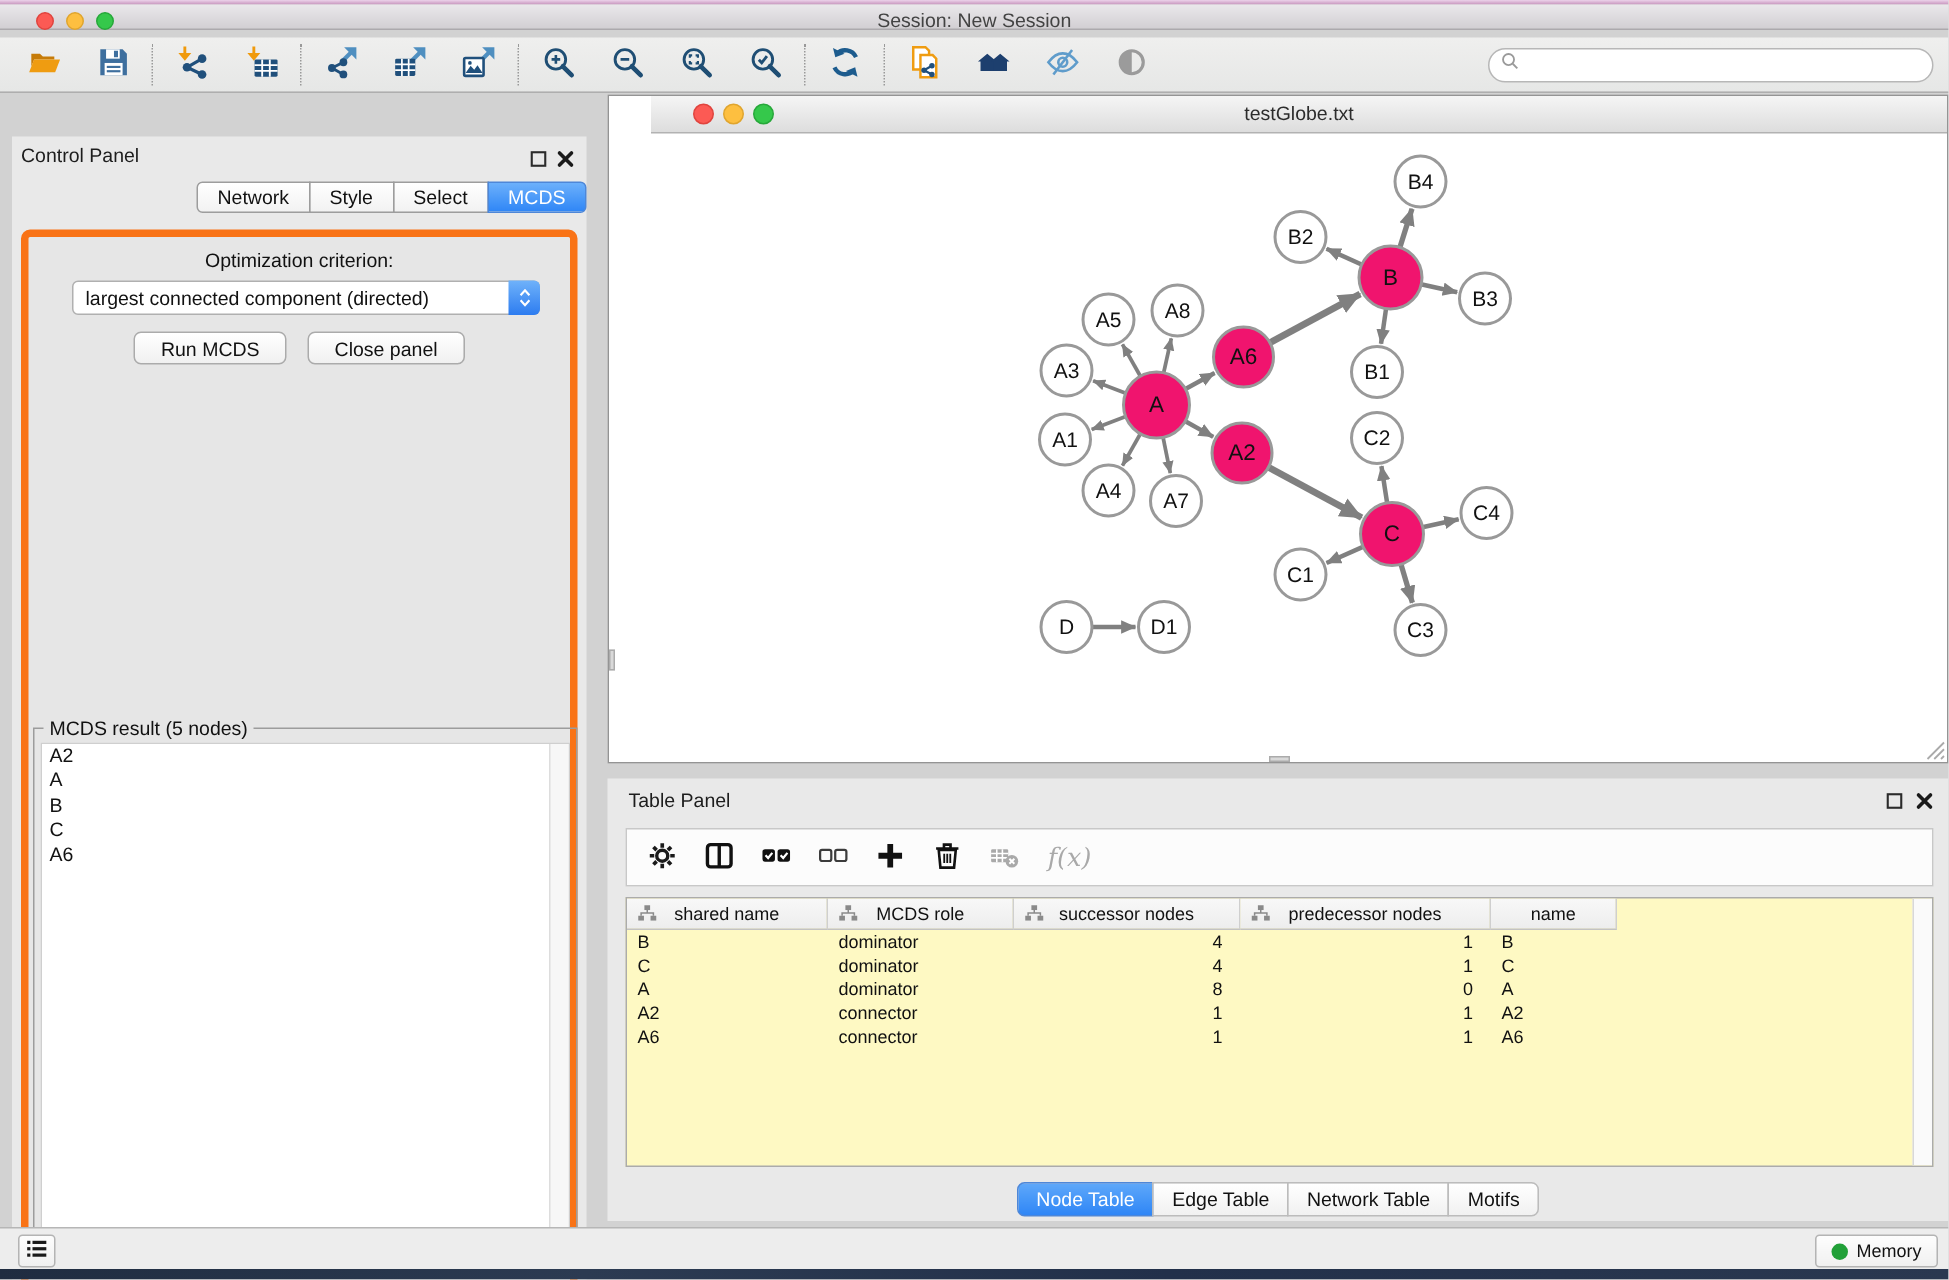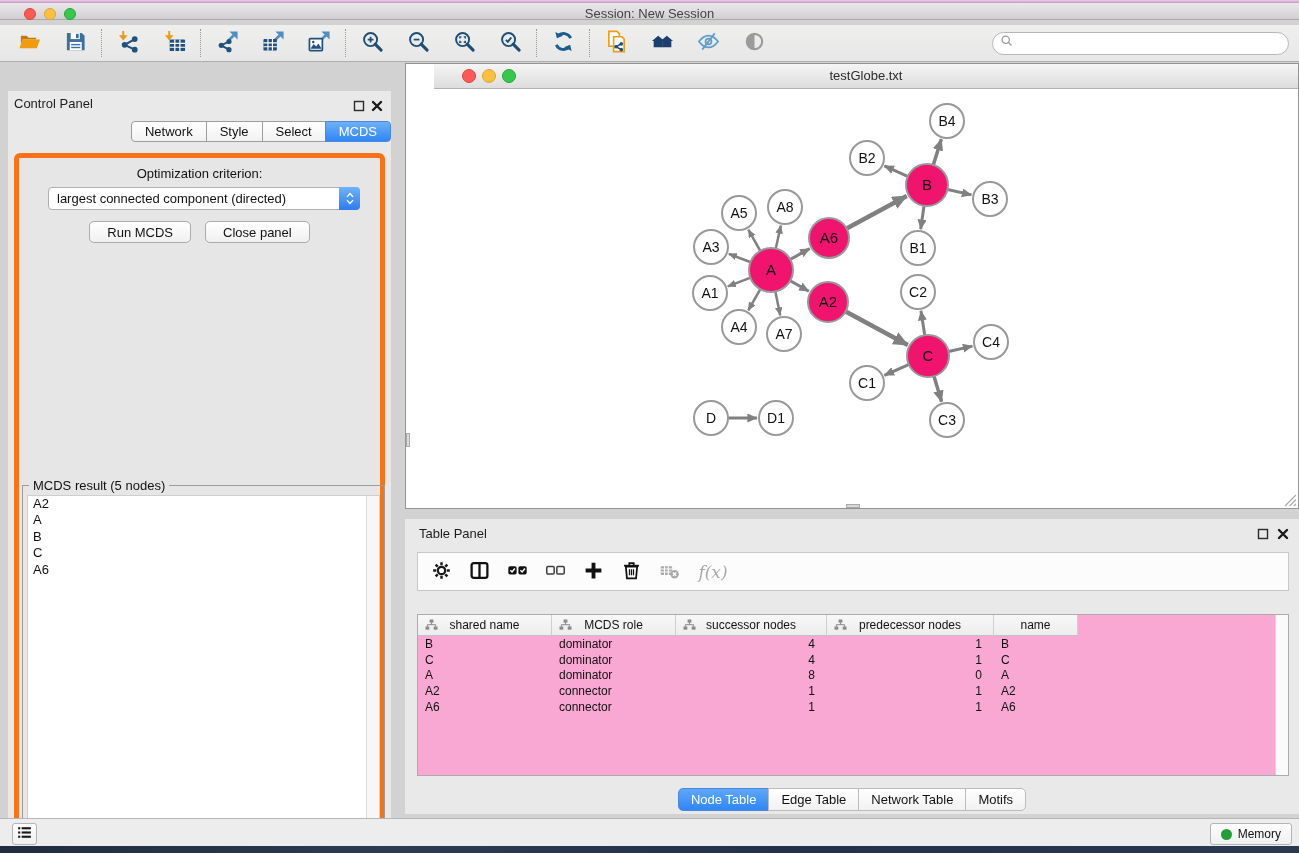--- a/index.html
+++ b/index.html
@@ -93,7 +93,7 @@
             align-items:center; justify-content:center; }
   .tt-btn svg { width:21px; height:21px; }
   .fx { font-family:"DejaVu Serif", serif; font-style:italic; font-size:17px; color:#a9a9a9; }
-  .tp-table { position:absolute; left:12px; top:95px; width:872px; height:162px; background:#f9a8d4;
+  .tp-table { position:absolute; left:12px; top:79px; width:872px; height:180px; background:#fef9c3;
               border:1px solid #ababab; overflow:hidden; }
   .t-head { display:flex; height:21px; }
   .t-hcell { position:relative; height:21px; background:linear-gradient(#f8f8f8,#ededed);

